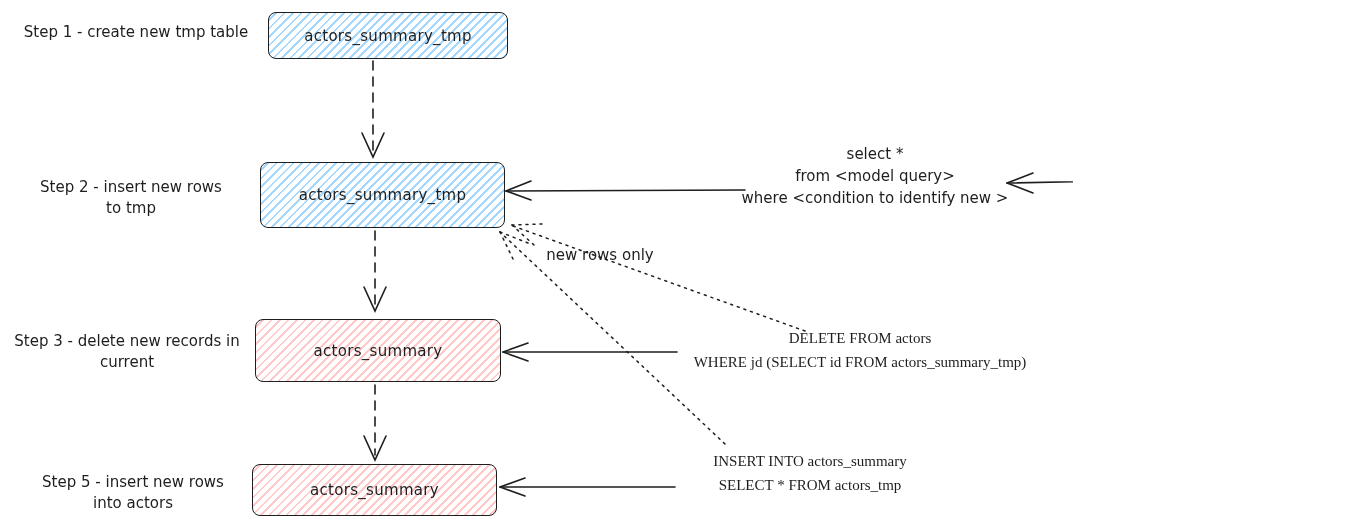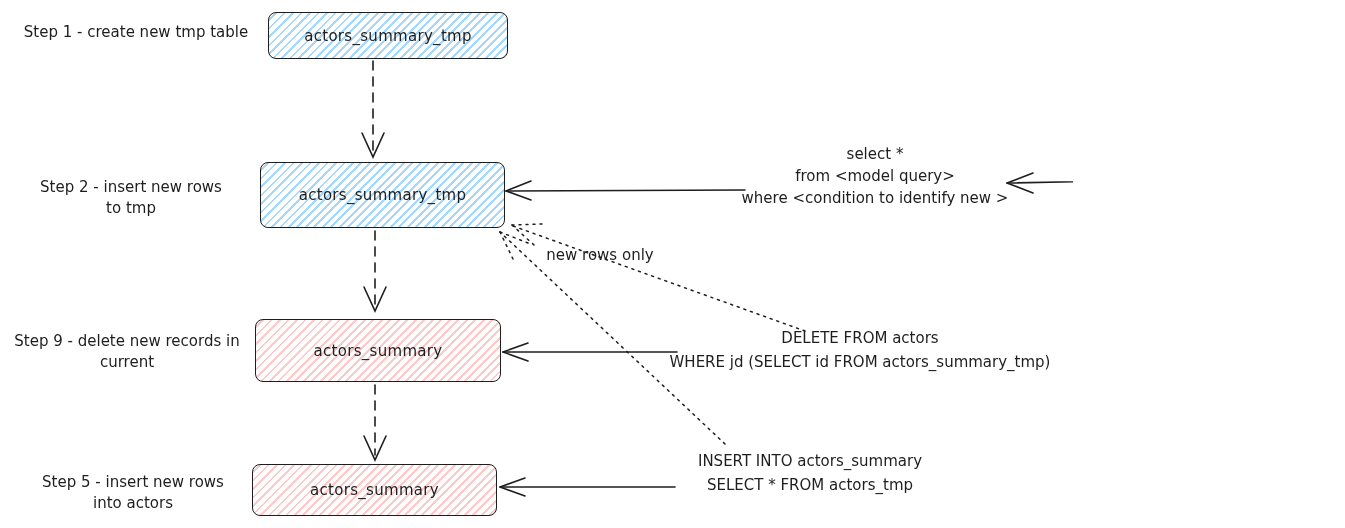--- a/index.html
+++ b/index.html
@@ -102,7 +102,7 @@
   <div class="abs step-label" style="left:8px;top:22px;width:256px;">Step 1 - create new tmp table</div>
   <div class="abs step-label" style="left:25px;top:177px;width:212px;">Step 2 - insert new rows
 to tmp</div>
-  <div class="abs step-label" style="left:4px;top:331px;width:246px;">Step 9 - delete new records in
+  <div class="abs step-label" style="left:4px;top:331px;width:246px;">Step 3 - delete new records in
 current</div>
   <div class="abs step-label" style="left:28px;top:472px;width:210px;">Step 5 - insert new rows
 into actors</div>

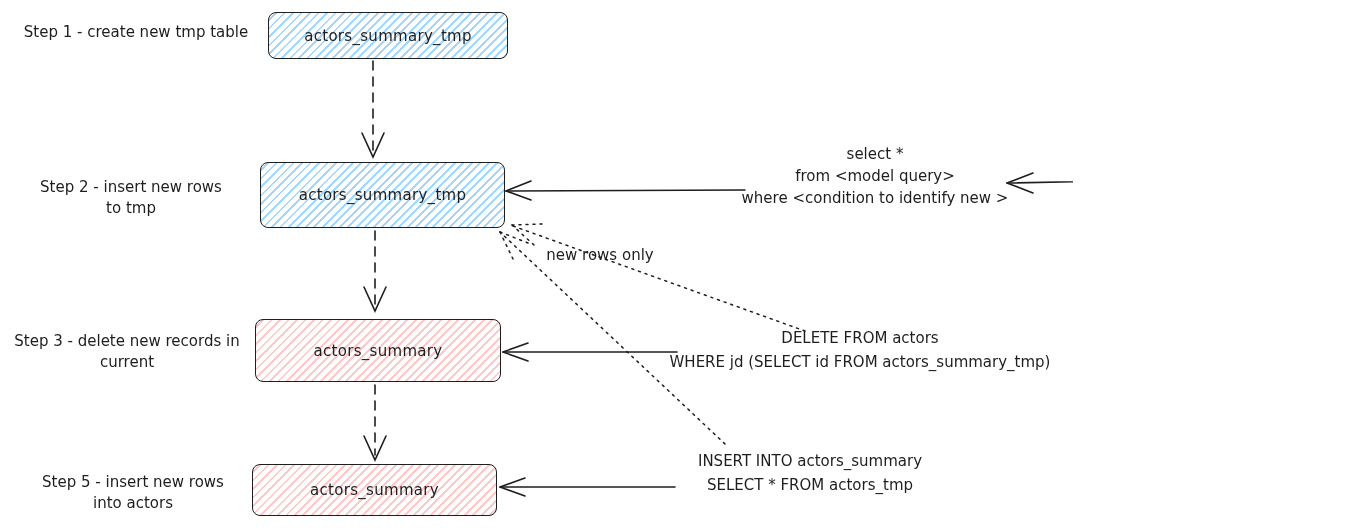--- a/index.html
+++ b/index.html
@@ -36,7 +36,7 @@
     font-size:15px;line-height:22px;text-align:center;white-space:pre-line;
     color:var(--stroke);
   }
-  .annot.sql{line-height:24px;}
+  .annot.sql{line-height:24px;font-family:Liberation Serif, serif;}
   .diamond-label{
     font-size:15px;text-align:center;color:var(--stroke);margin-top:44px;
   }

